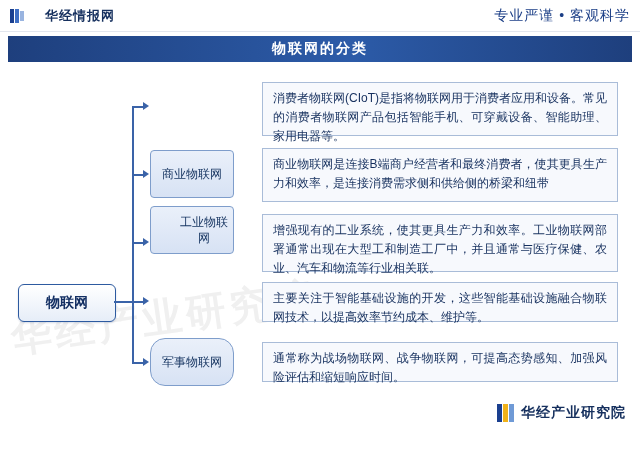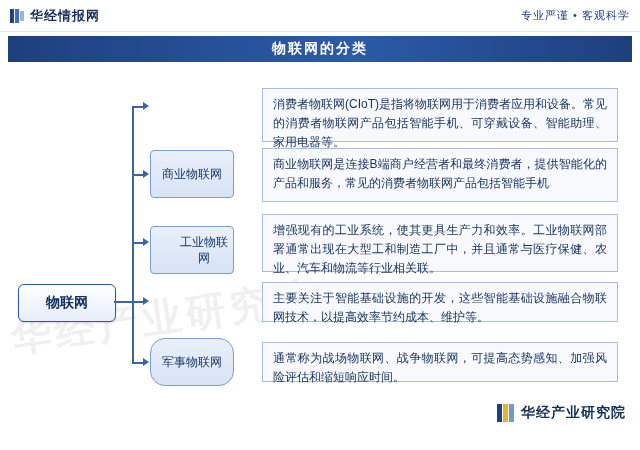--- a/index.html
+++ b/index.html
@@ -37,7 +37,7 @@
   .brand {
     display: flex;
     align-items: center;
-    gap: 6px;
+    gap: 21px;
   }
   .brand-mark {
     display: inline-block;

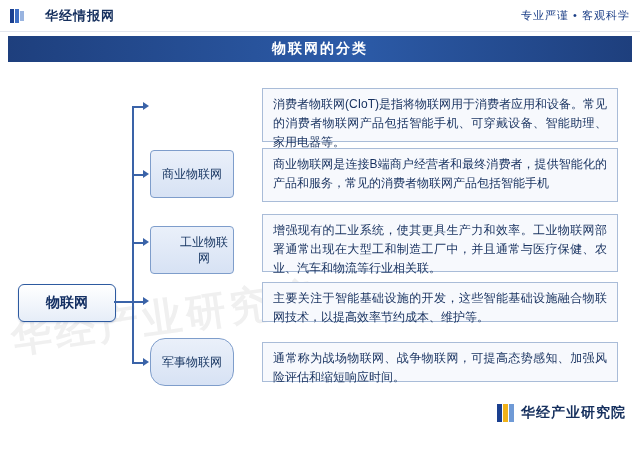--- a/index.html
+++ b/index.html
@@ -62,7 +62,7 @@
     letter-spacing: 1px;
   }
   .slogan {
-    font-size: 11px;
+    font-size: 14px;
     color: #1b3e86;
     letter-spacing: 1px;
   }

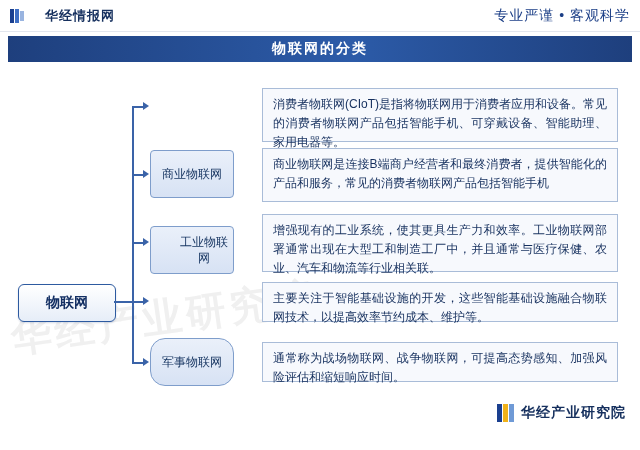--- a/index.html
+++ b/index.html
@@ -241,7 +241,7 @@
 
     <div class="ln h" style="left:132px; top:40px; width:12px;"></div>
     <div class="arrow" style="left:143px; top:36px;"></div>
-    <div class="desc-node" style="top:22px; height:54px;">消费者物联网(CIoT)是指将物联网用于消费者应用和设备。常见的消费者物联网产品包括智能手机、可穿戴设备、智能助理、家用电器等。</div>
+    <div class="desc-node" style="top:16px; height:54px;">消费者物联网(CIoT)是指将物联网用于消费者应用和设备。常见的消费者物联网产品包括智能手机、可穿戴设备、智能助理、家用电器等。</div>
 
     <div class="ln h" style="left:132px; top:108px; width:12px;"></div>
     <div class="arrow" style="left:143px; top:104px;"></div>

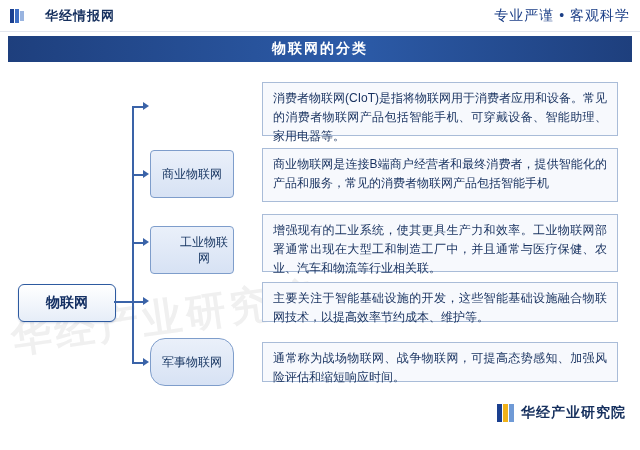--- a/index.html
+++ b/index.html
@@ -246,7 +246,7 @@
     <div class="ln h" style="left:132px; top:108px; width:12px;"></div>
     <div class="arrow" style="left:143px; top:104px;"></div>
     <div class="cat-node" style="top:84px;">商业物联网</div>
-    <div class="desc-node" style="top:82px; height:54px;">商业物联网是连接B端商户经营者和最终消费者，提供智能化的产品和服务，常见的消费者物联网产品包括智能手机</div>
+    <div class="desc-node" style="top:82px; height:54px;">商业物联网是连接B端商户经营者和最终消费者，使其更具生产力和效率，是连接消费需求侧和供给侧的桥梁和纽带</div>
 
     <div class="ln h" style="left:132px; top:176px; width:12px;"></div>
     <div class="arrow" style="left:143px; top:172px;"></div>

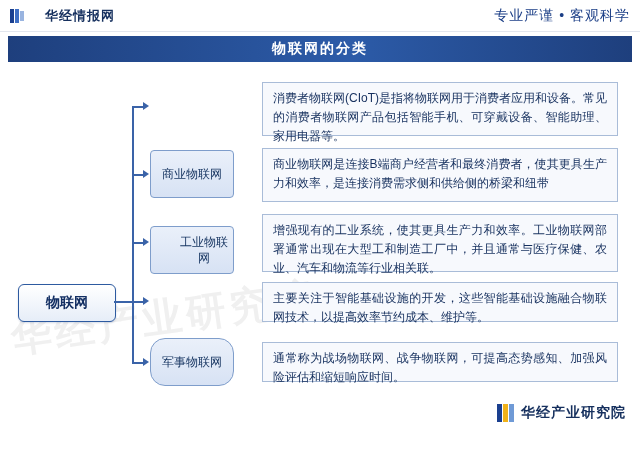--- a/index.html
+++ b/index.html
@@ -250,7 +250,7 @@
 
     <div class="ln h" style="left:132px; top:176px; width:12px;"></div>
     <div class="arrow" style="left:143px; top:172px;"></div>
-    <div class="cat-node" style="top:160px;padding-left:28px;">工业物联网</div>
+    <div class="cat-node" style="top:140px;padding-left:28px;">工业物联网</div>
     <div class="desc-node" style="top:148px; height:58px;">增强现有的工业系统，使其更具生产力和效率。工业物联网部署通常出现在大型工和制造工厂中，并且通常与医疗保健、农业、汽车和物流等行业相关联。</div>
 
     <div class="ln h" style="left:132px; top:235px; width:12px;"></div>

